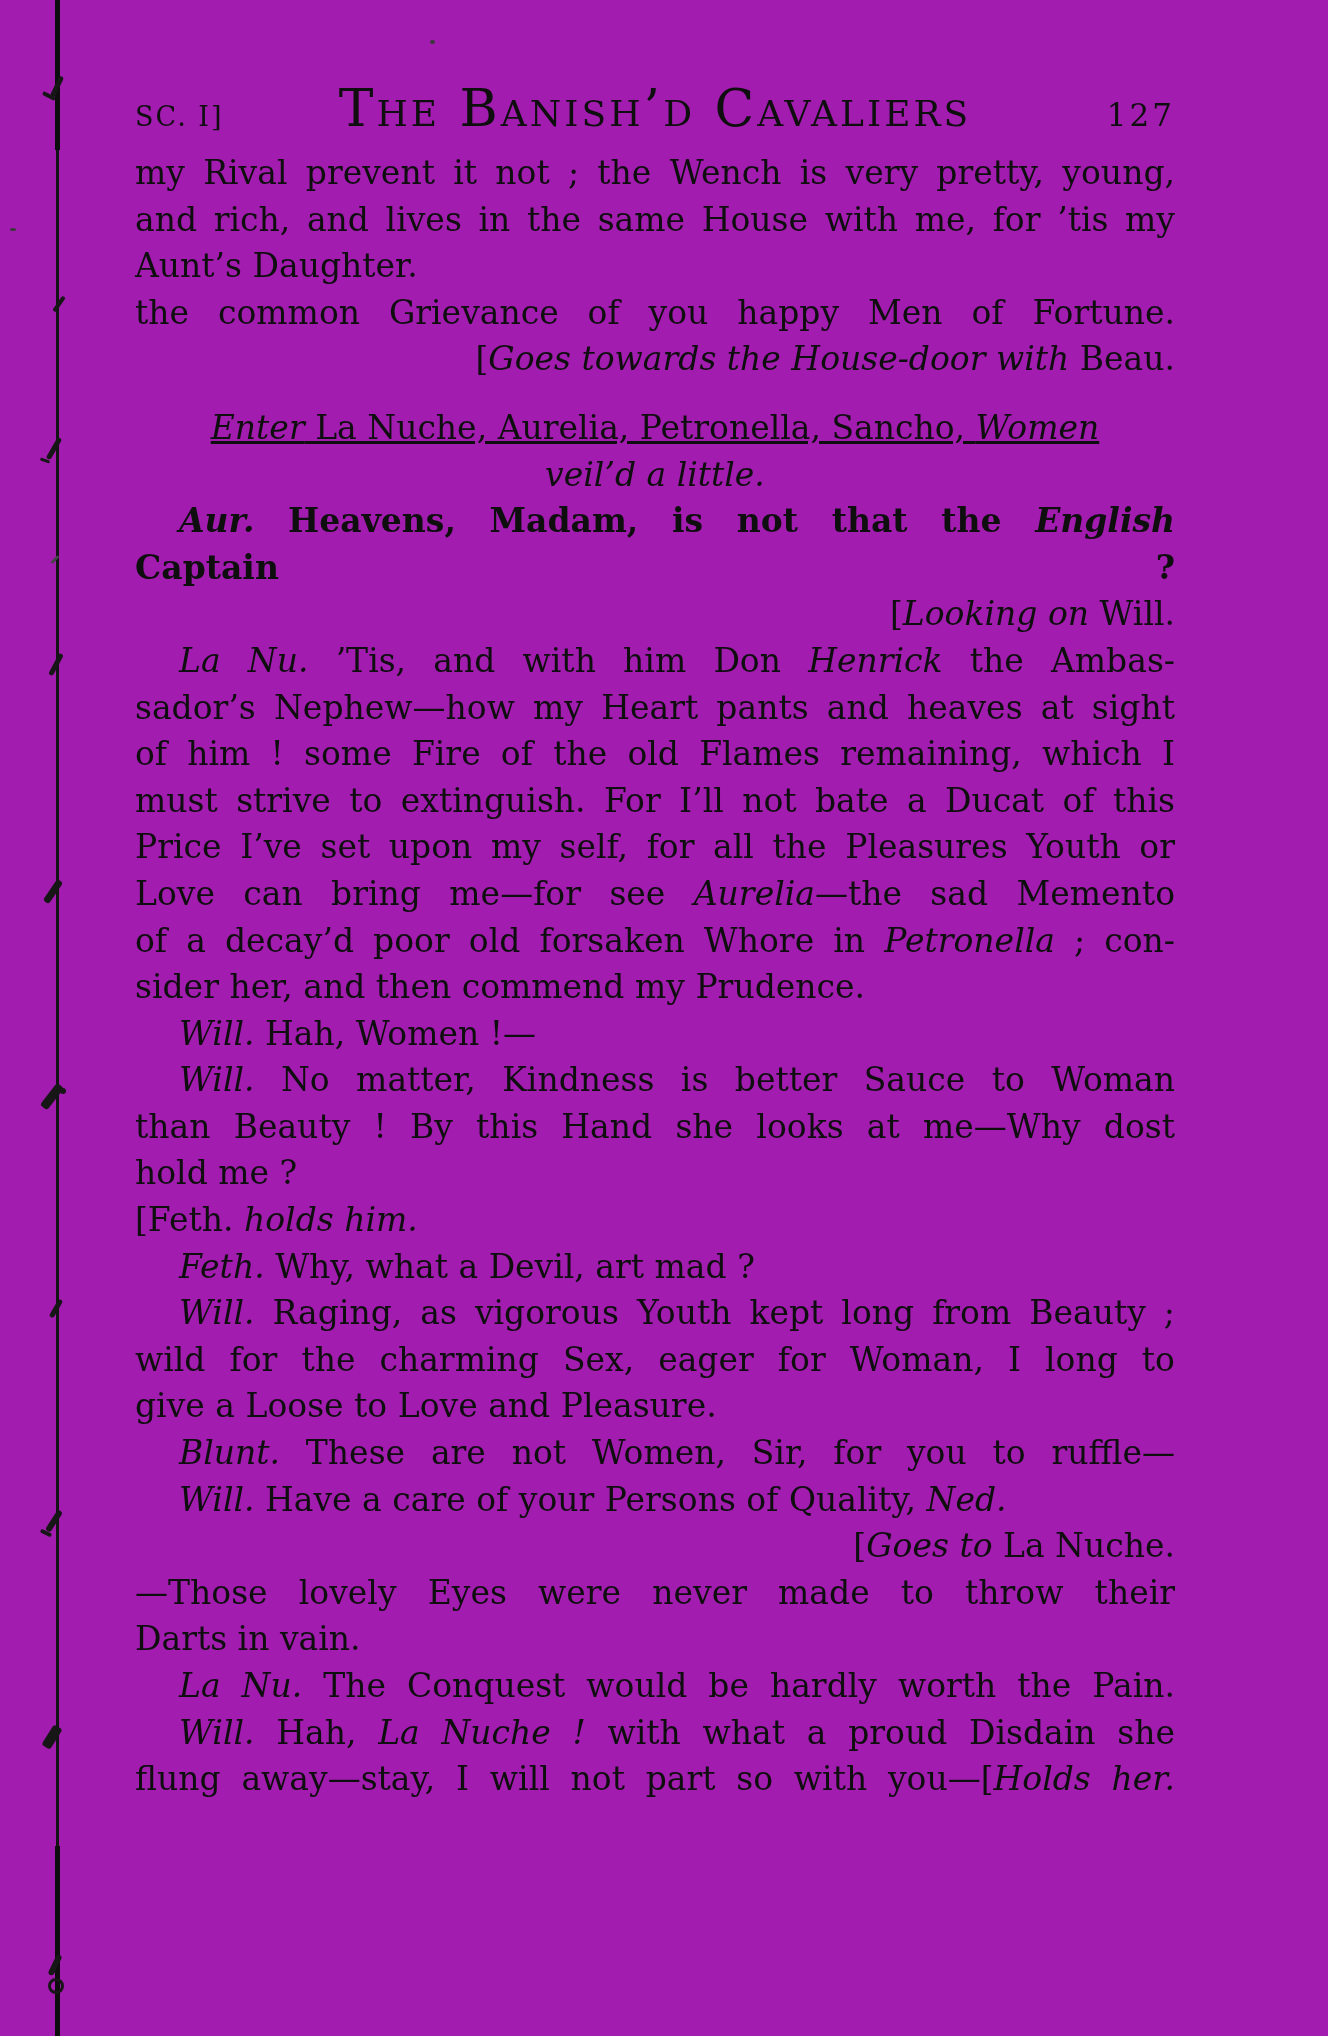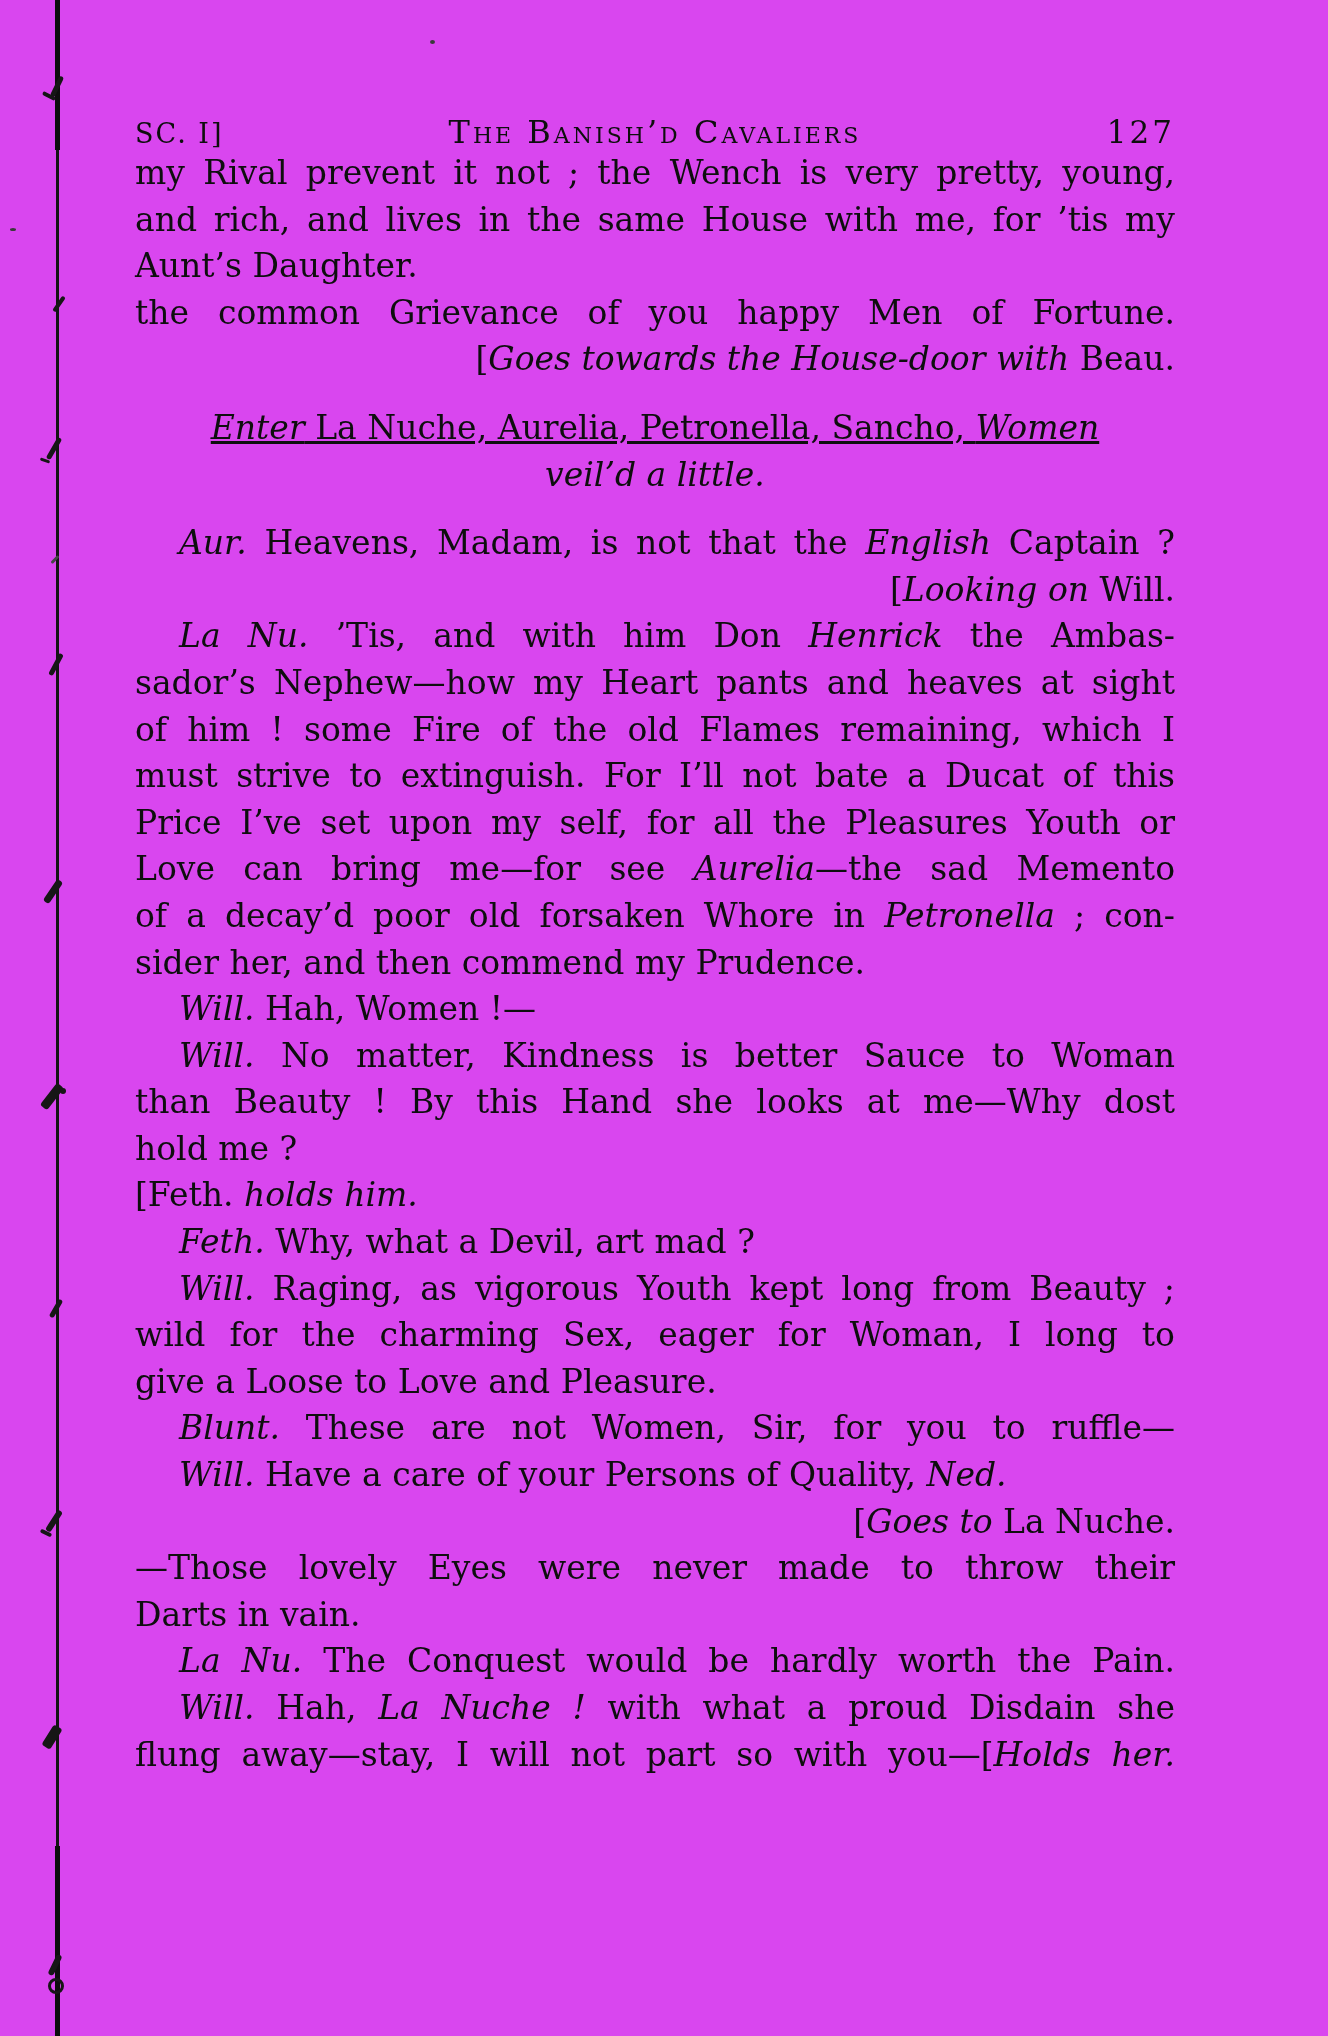--- a/index.html
+++ b/index.html
@@ -7,7 +7,7 @@
     position:relative;
     width:1328px; height:2036px;
     margin:0 auto;
-    background:#d946ef;
+    background:#a21caf;
     overflow:hidden;
     font-family:"DejaVu Serif","Liberation Serif",serif;
     color:#0e0e0e;

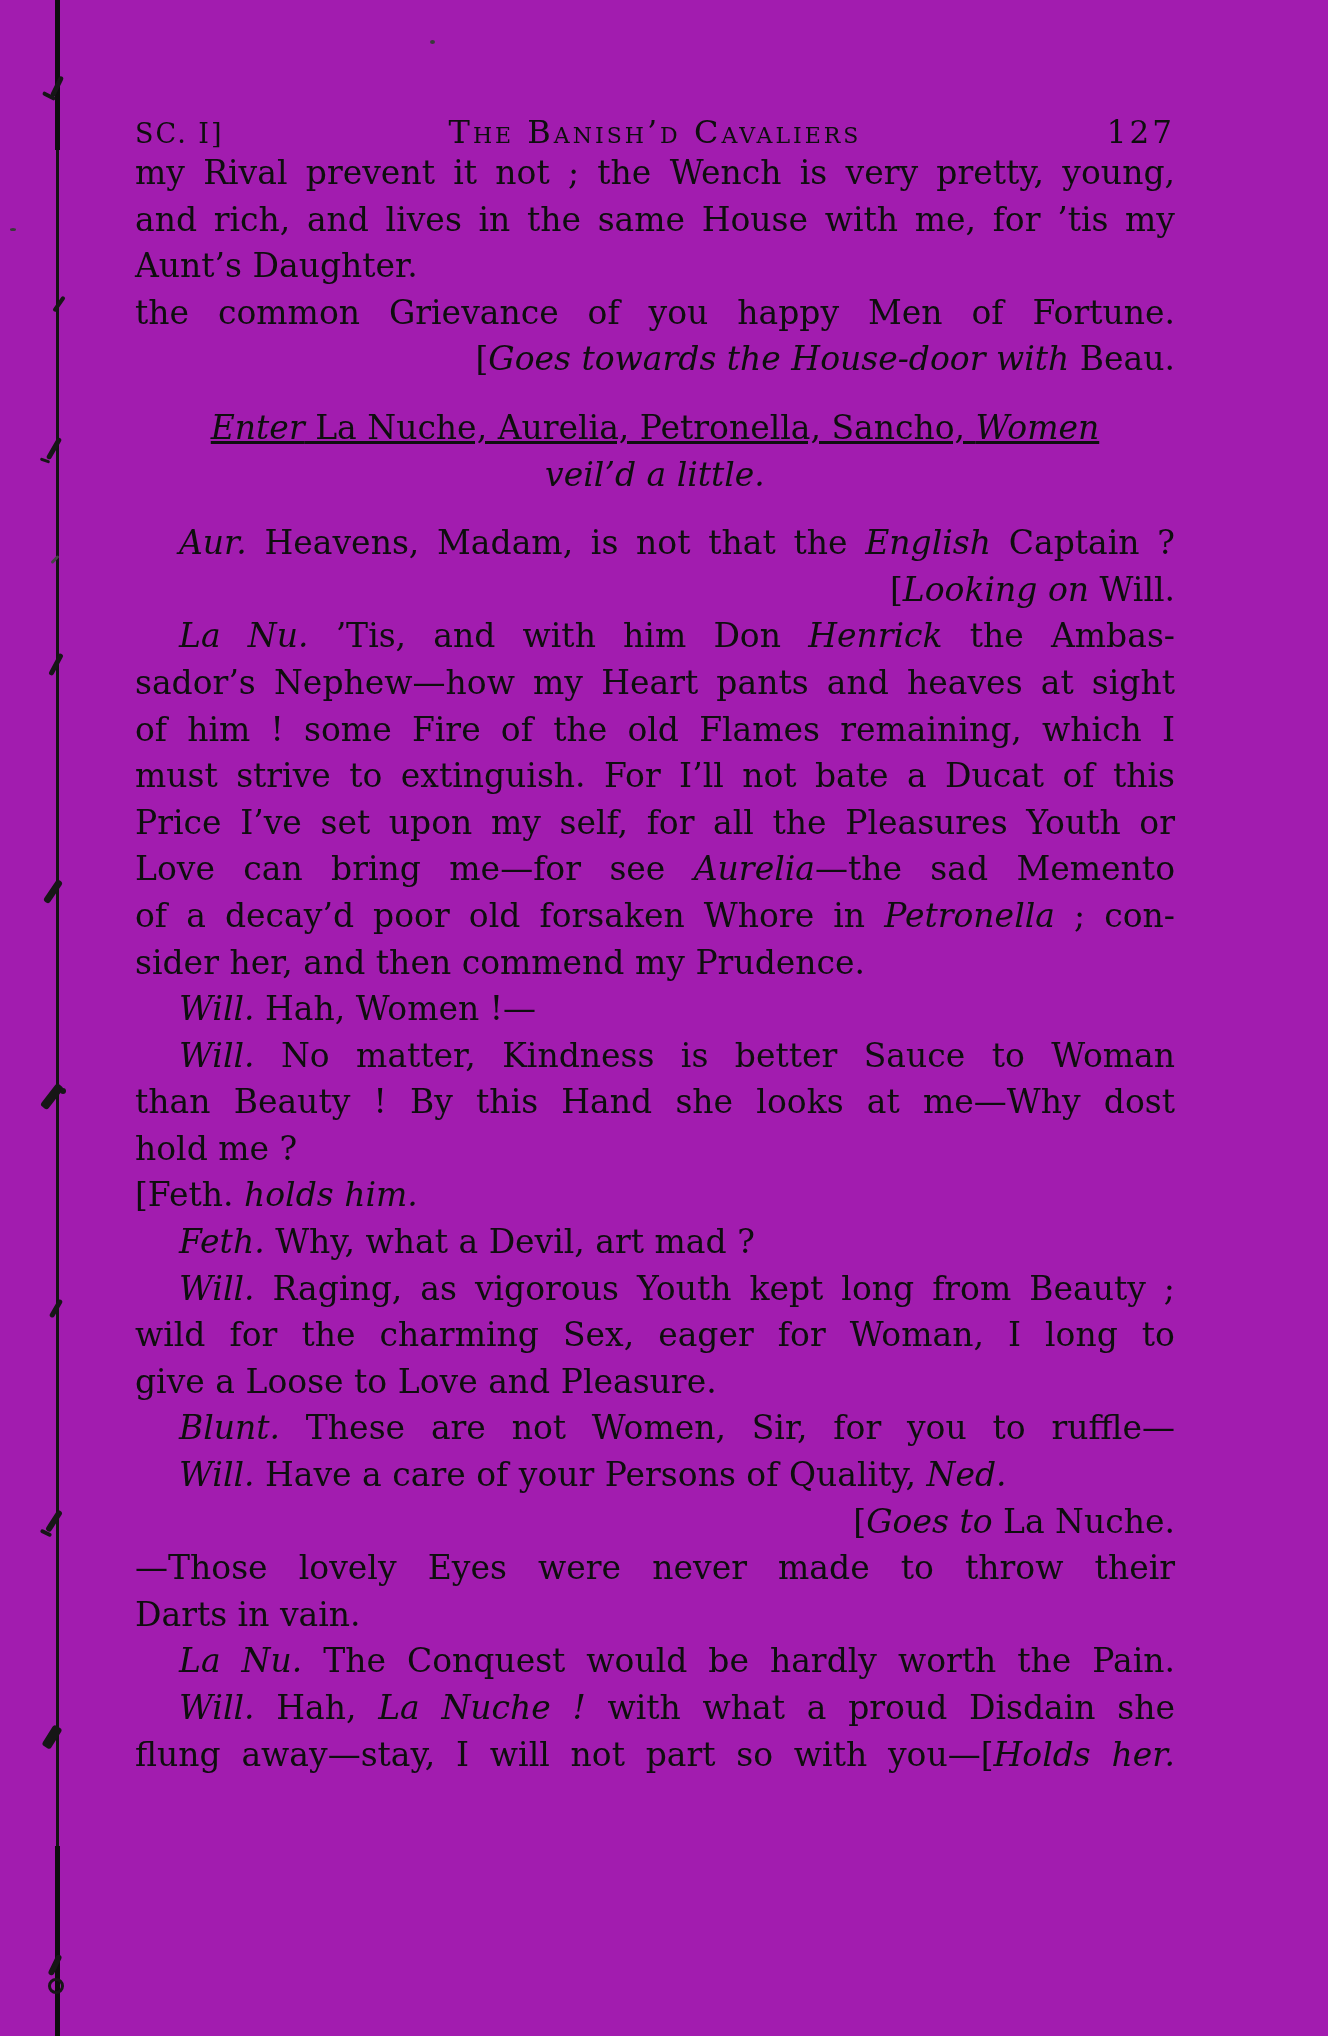--- a/index.html
+++ b/index.html
@@ -27,7 +27,7 @@
     display:flex; align-items:baseline;
   }
   .scene   { width:190px; font-size:27px; letter-spacing:2px; }
-  .title   { flex:1; text-align:center; font-variant:small-caps; font-size:32px; letter-spacing:3px;margin-top:35px; }
+  .title   { flex:1; text-align:center; font-variant:small-caps; font-size:52px; letter-spacing:3px; }
   .pagenum { width:190px; text-align:right; font-size:31px; letter-spacing:3px; }
 
   

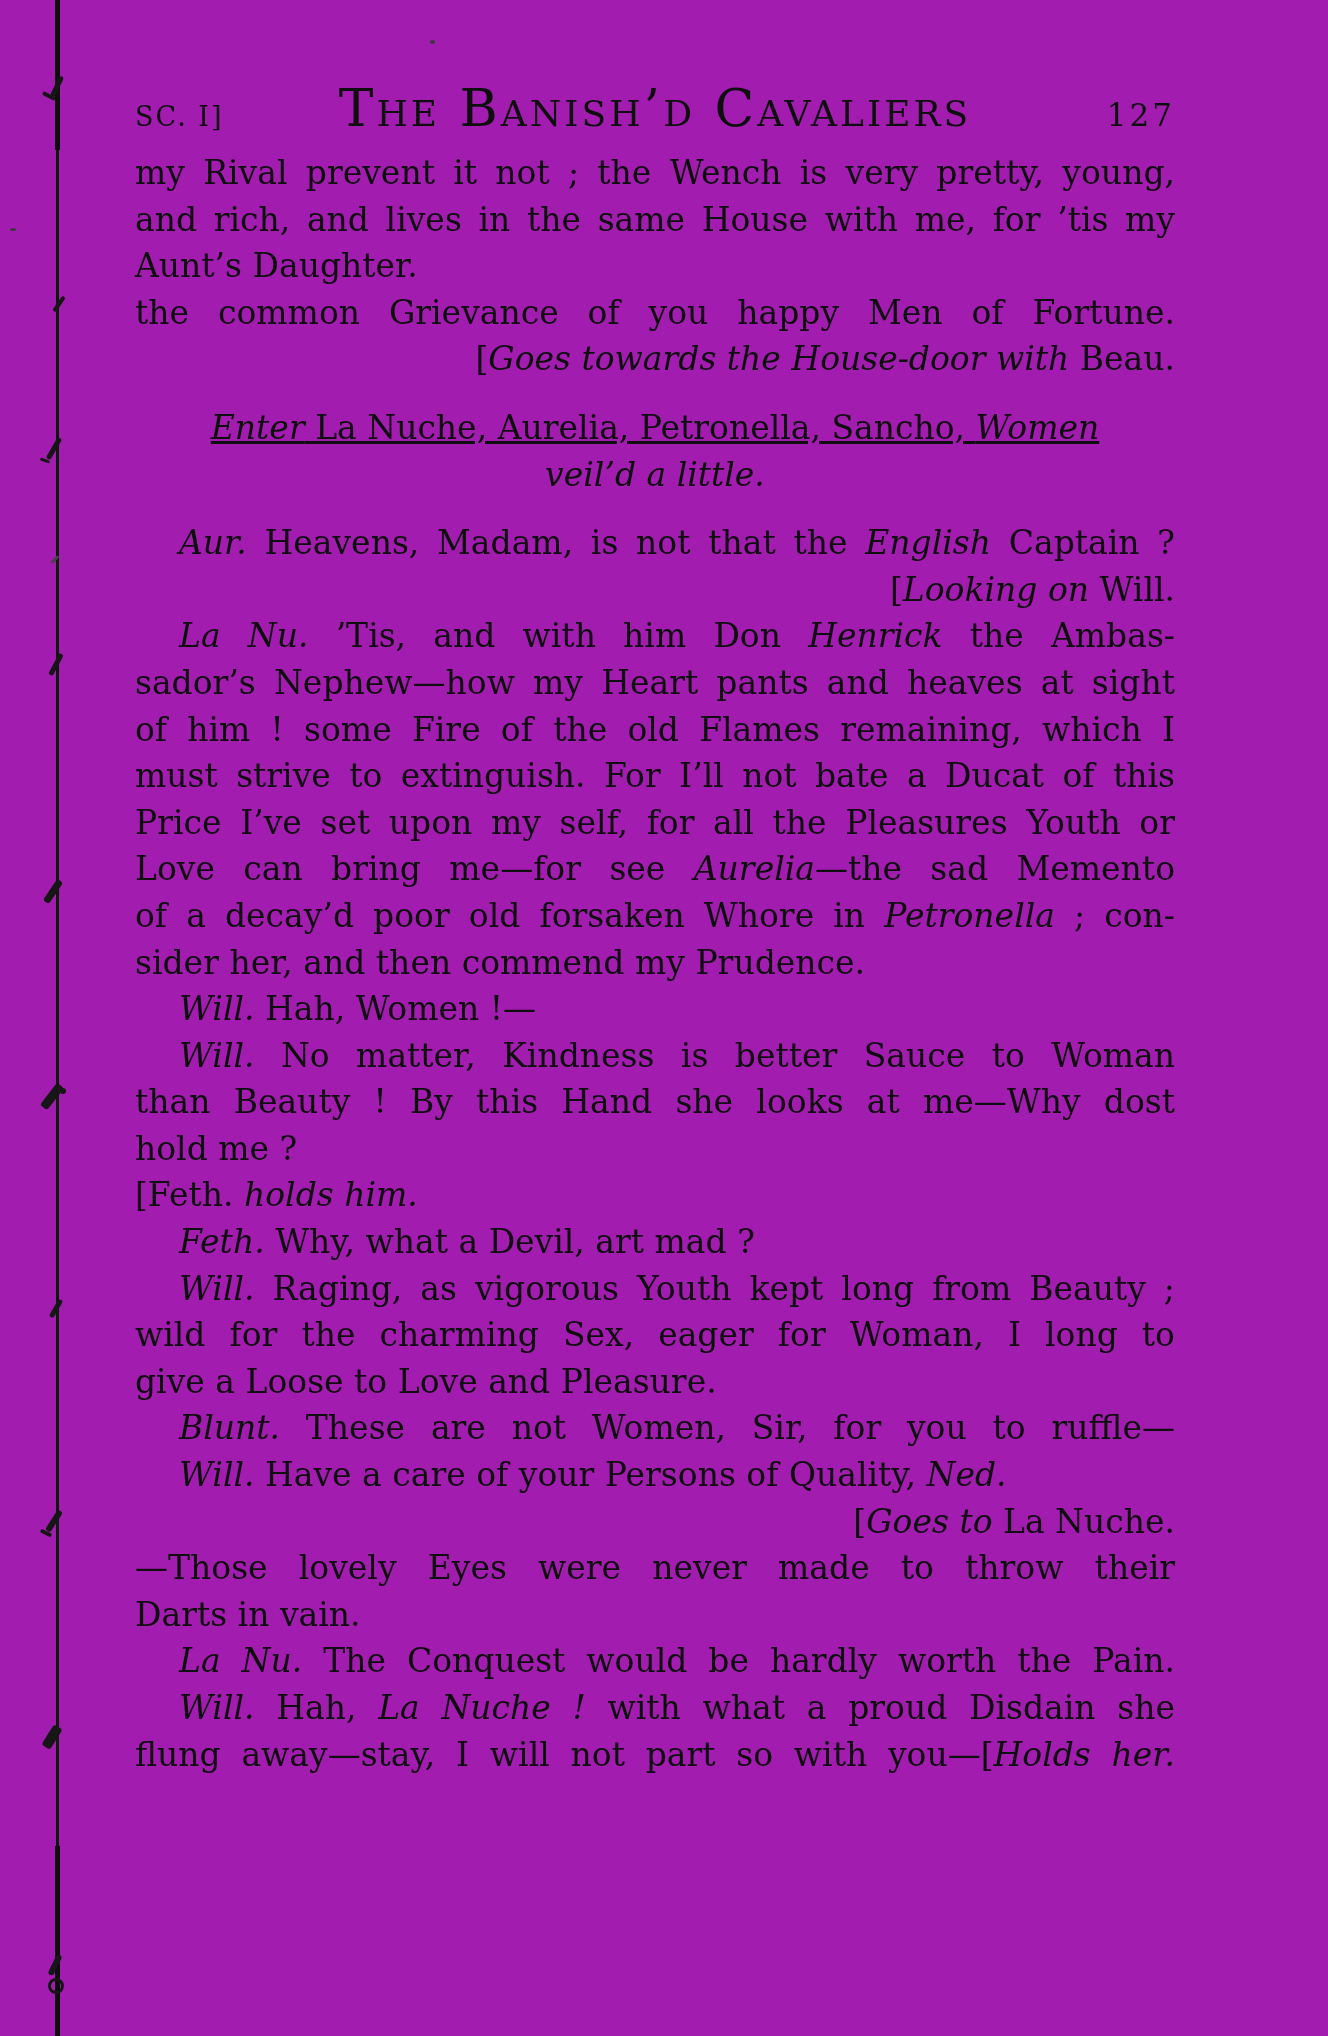--- a/index.html
+++ b/index.html
@@ -85,7 +85,7 @@
       <div class="line right"><span>[</span><span class="it">Goes towards the House-door with</span><span> Beau.</span></div>
       <div class="line center" style="margin-top: 22px; text-decoration: underline;"><span class="it">Enter</span><span> La Nuche, Aurelia, Petronella, Sancho, </span><span class="it">Women</span></div>
       <div class="line center"><span class="it">veil’d a little.</span></div>
-      <div class="line justify indent" style="margin-top: 22px;"><span class="it">Aur.</span><span> Heavens, Madam, is not that the </span><span class="it">English</span><span> Captain ?</span></div>
+      <div class="line justify indent" style=" font-weight: bold;"><span class="it">Aur.</span><span> Heavens, Madam, is not that the </span><span class="it">English</span><span> Captain ?</span></div>
       <div class="line right"><span>[</span><span class="it">Looking on</span><span> Will.</span></div>
       <div class="line justify indent"><span class="it">La Nu.</span><span> ’Tis, and with him Don </span><span class="it">Henrick</span><span> the Ambas-</span></div>
       <div class="line justify"><span>sador’s Nephew—how my Heart pants and heaves at sight</span></div>

